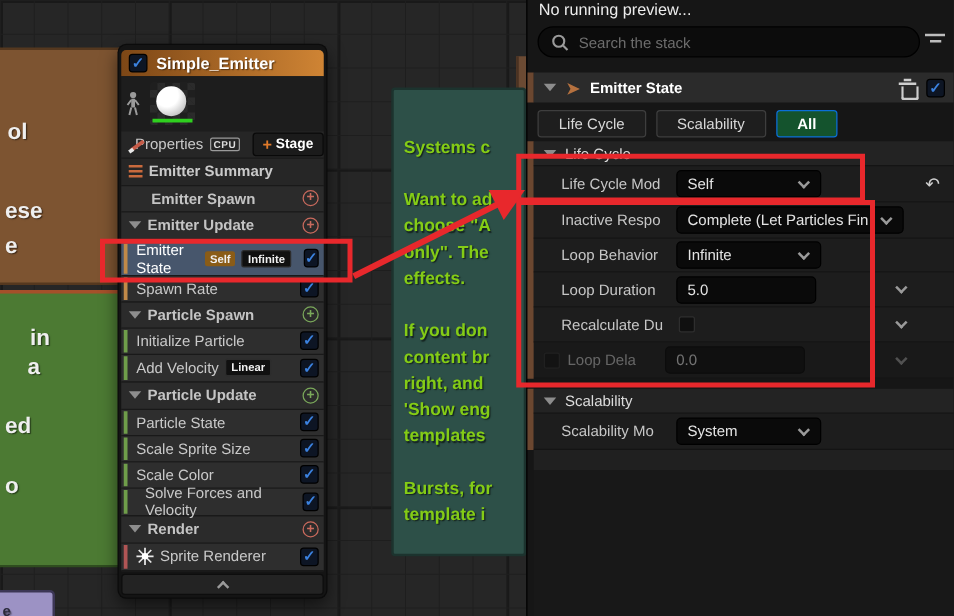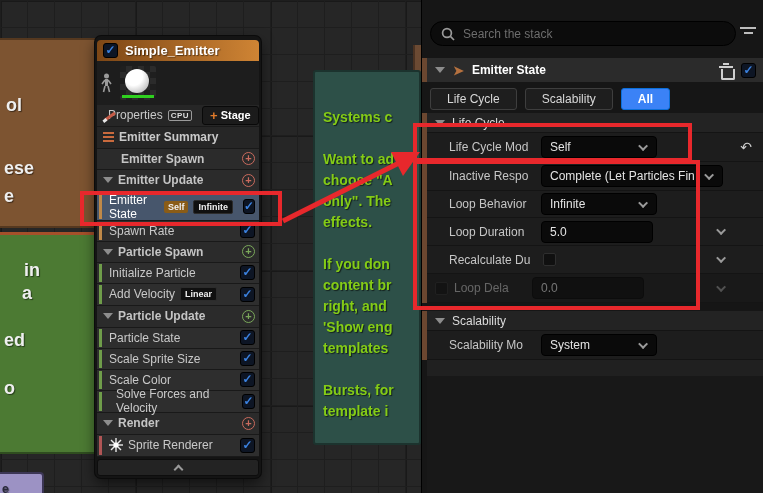--- a/index.html
+++ b/index.html
@@ -331,6 +331,7 @@
 
   <div class="panel">
 
+    <div class="panel-status">No running preview...</div>
 
     <div class="searchbar">
       <svg width="14" height="14" viewBox="0 0 14 14">

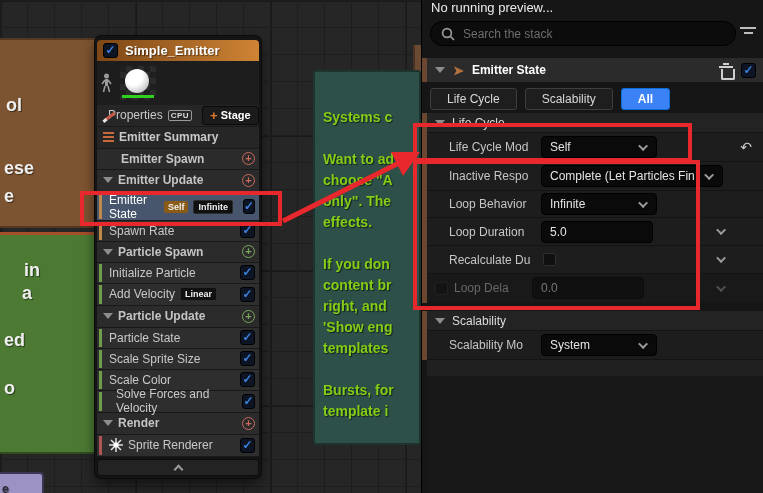--- a/index.html
+++ b/index.html
@@ -99,7 +99,7 @@
   .tabs { position:absolute; left:8px; top:88px; display:flex; gap:8px; }
   .tab { height:22px; padding:0 16px; border-radius:3px; background:#1e1e1e; border:1px solid #3e3e3e;
     color:#d8d8d8; font-size:12px; display:flex; align-items:center; }
-  .tab.active { background:#3b82f6; border-color:#0b6fd8; color:#fff; font-weight:bold; }
+  .tab.active { background:#14532d; border-color:#0b6fd8; color:#fff; font-weight:bold; }
 
   .p-sec { position:absolute; left:5px; width:337px; height:20px; background:#232323; display:flex; align-items:center; gap:7px;
     padding:0 8px; color:#dcdcdc; font-size:12px; border-bottom:1px solid #141414; }

